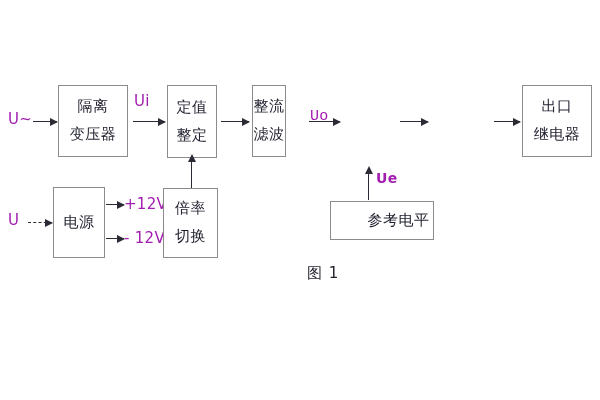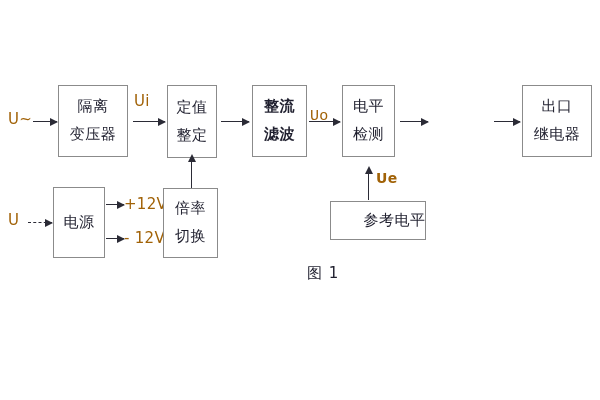--- a/index.html
+++ b/index.html
@@ -29,7 +29,7 @@
 
   .lbl{
     position:absolute;
-    color:#a16207;
+    color:#a21caf;
     font-size:15px;
     white-space:nowrap;
     letter-spacing:0.3px;

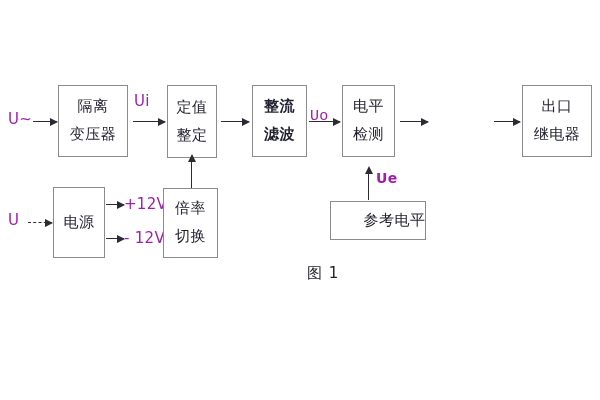--- a/index.html
+++ b/index.html
@@ -102,7 +102,7 @@
 
   <div class="arrow-h" style="left:221px;top:121px;width:28px;"></div>
 
-  <div class="box" style="left:252px;top:85px;width:55px;height:72px;font-weight:bold;">
+  <div class="box" style="left:252px;top:85px;width:34px;height:72px;">
     <span class="ln">整流</span>
     <span class="ln">滤波</span>
   </div>

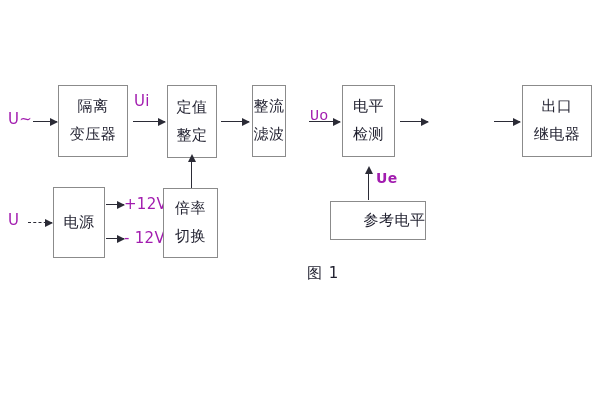--- a/index.html
+++ b/index.html
@@ -110,10 +110,6 @@
   <div class="lbl" style="left:310px;top:108px;font-family:Liberation Mono, monospace;">Uo</div>
   <div class="arrow-h" style="left:309px;top:121px;width:31px;"></div>
 
-  <div class="box" style="left:342px;top:85px;width:53px;height:72px;">
-    <span class="ln">电平</span>
-    <span class="ln">检测</span>
-  </div>
 
   <div class="arrow-h" style="left:400px;top:121px;width:28px;"></div>
 

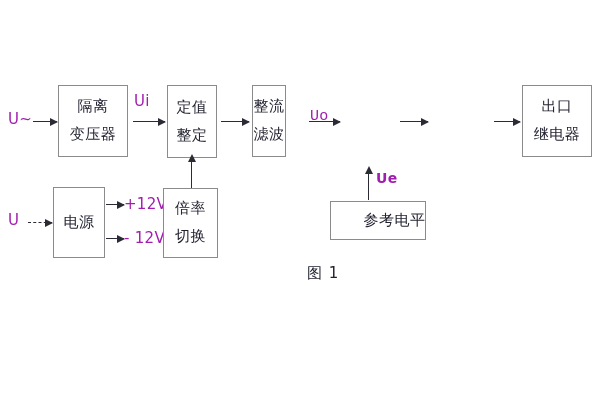--- a/index.html
+++ b/index.html
@@ -140,7 +140,7 @@
   </div>
   <div class="arrow-v" style="left:191px;top:162px;height:26px;"></div>
 
-  <div class="box" style="left:330px;top:201px;width:96px;height:39px;padding-left:33px;">
+  <div class="box" style="left:330px;top:201px;width:104px;height:39px;padding-left:33px;">
     <span class="ln">参考电平</span>
   </div>
   <div class="arrow-v" style="left:368px;top:174px;height:26px;"></div>

